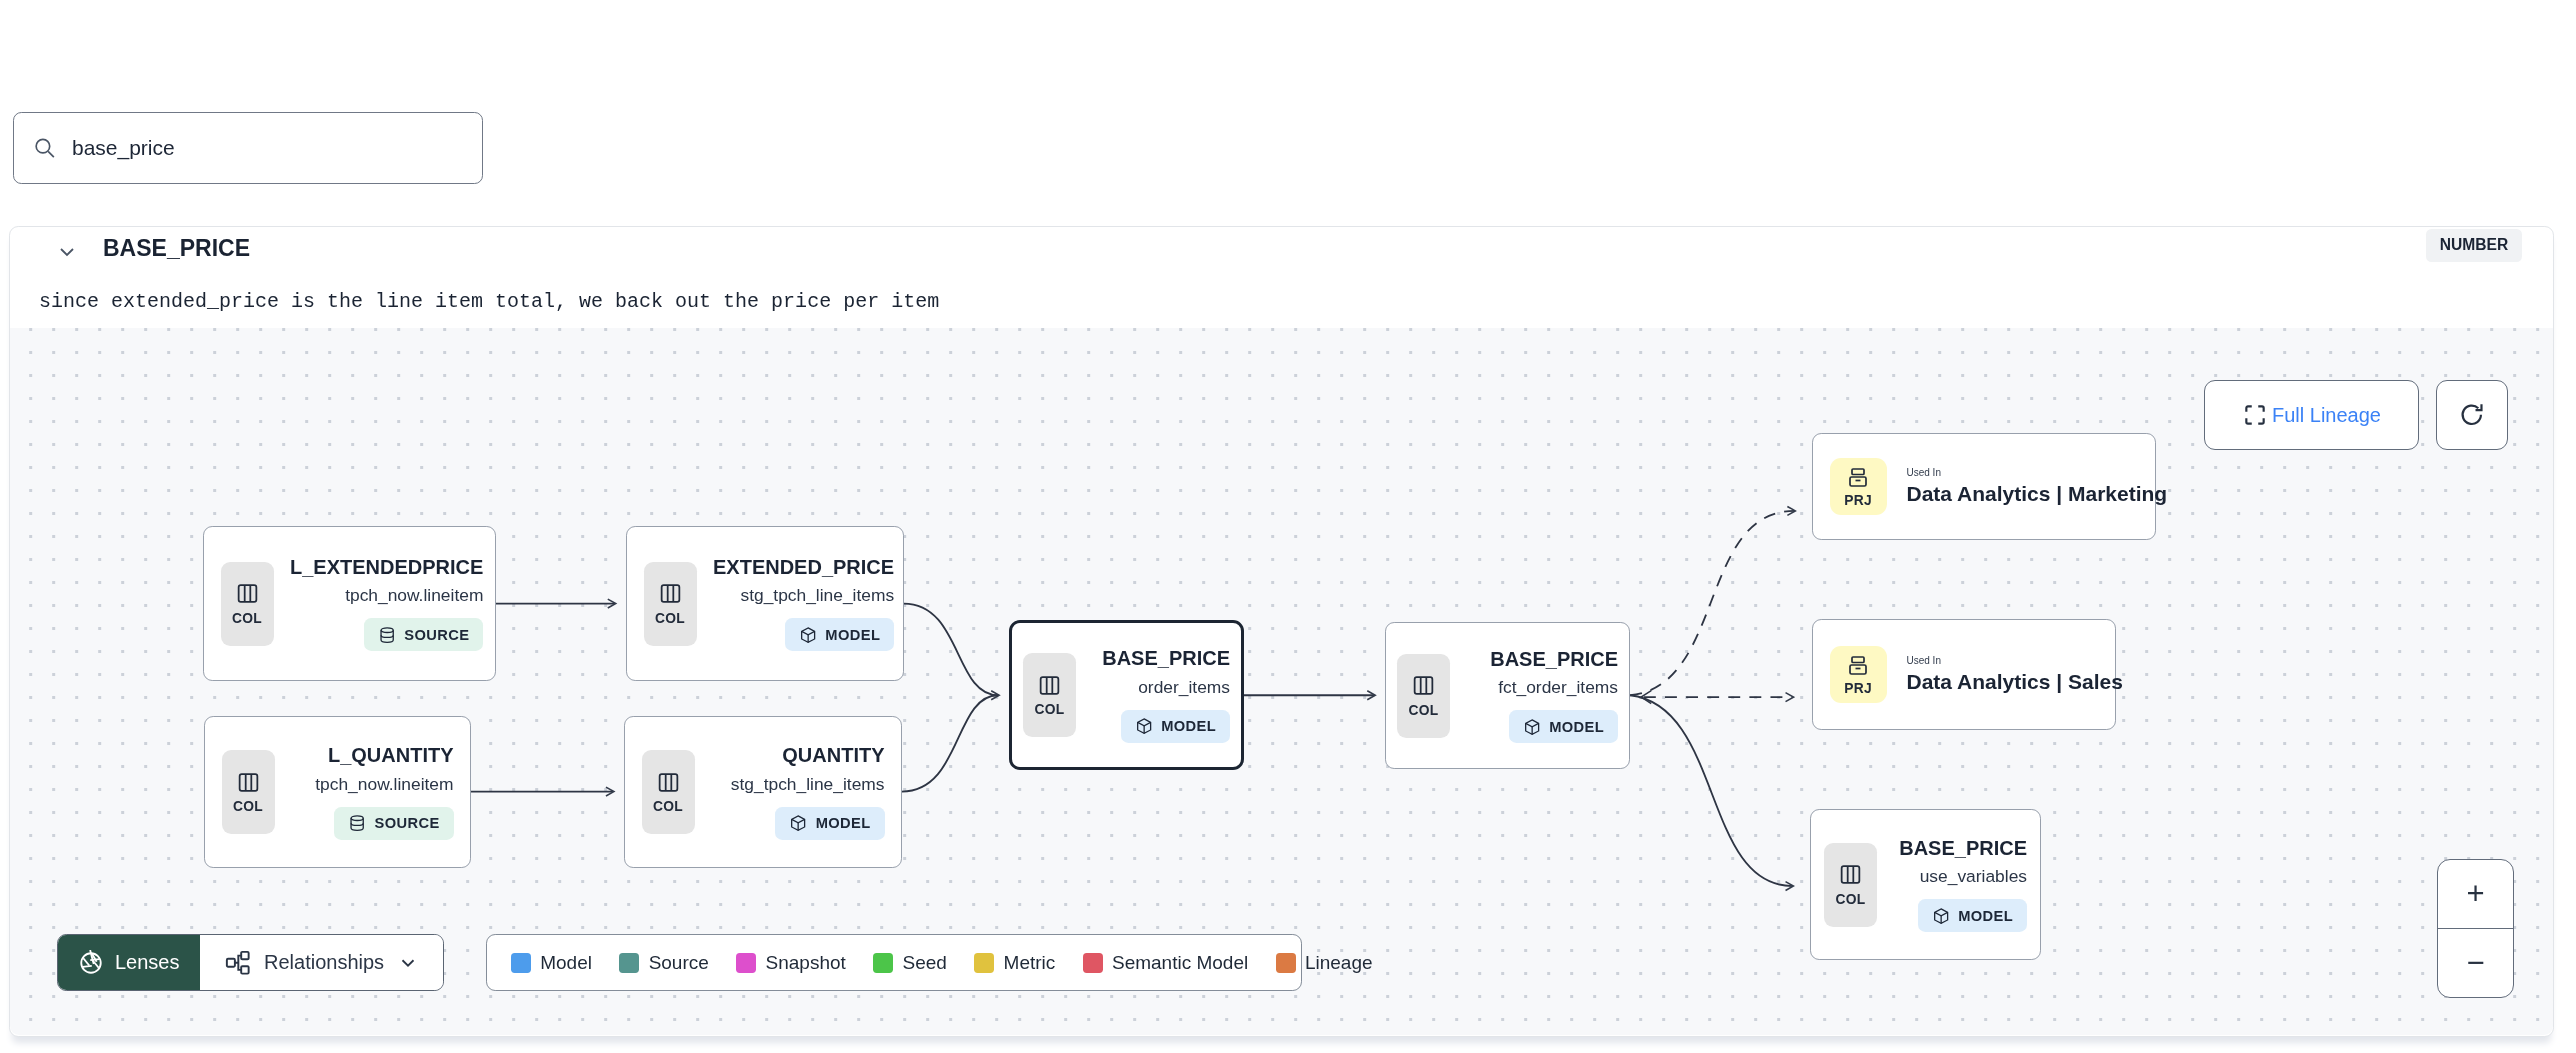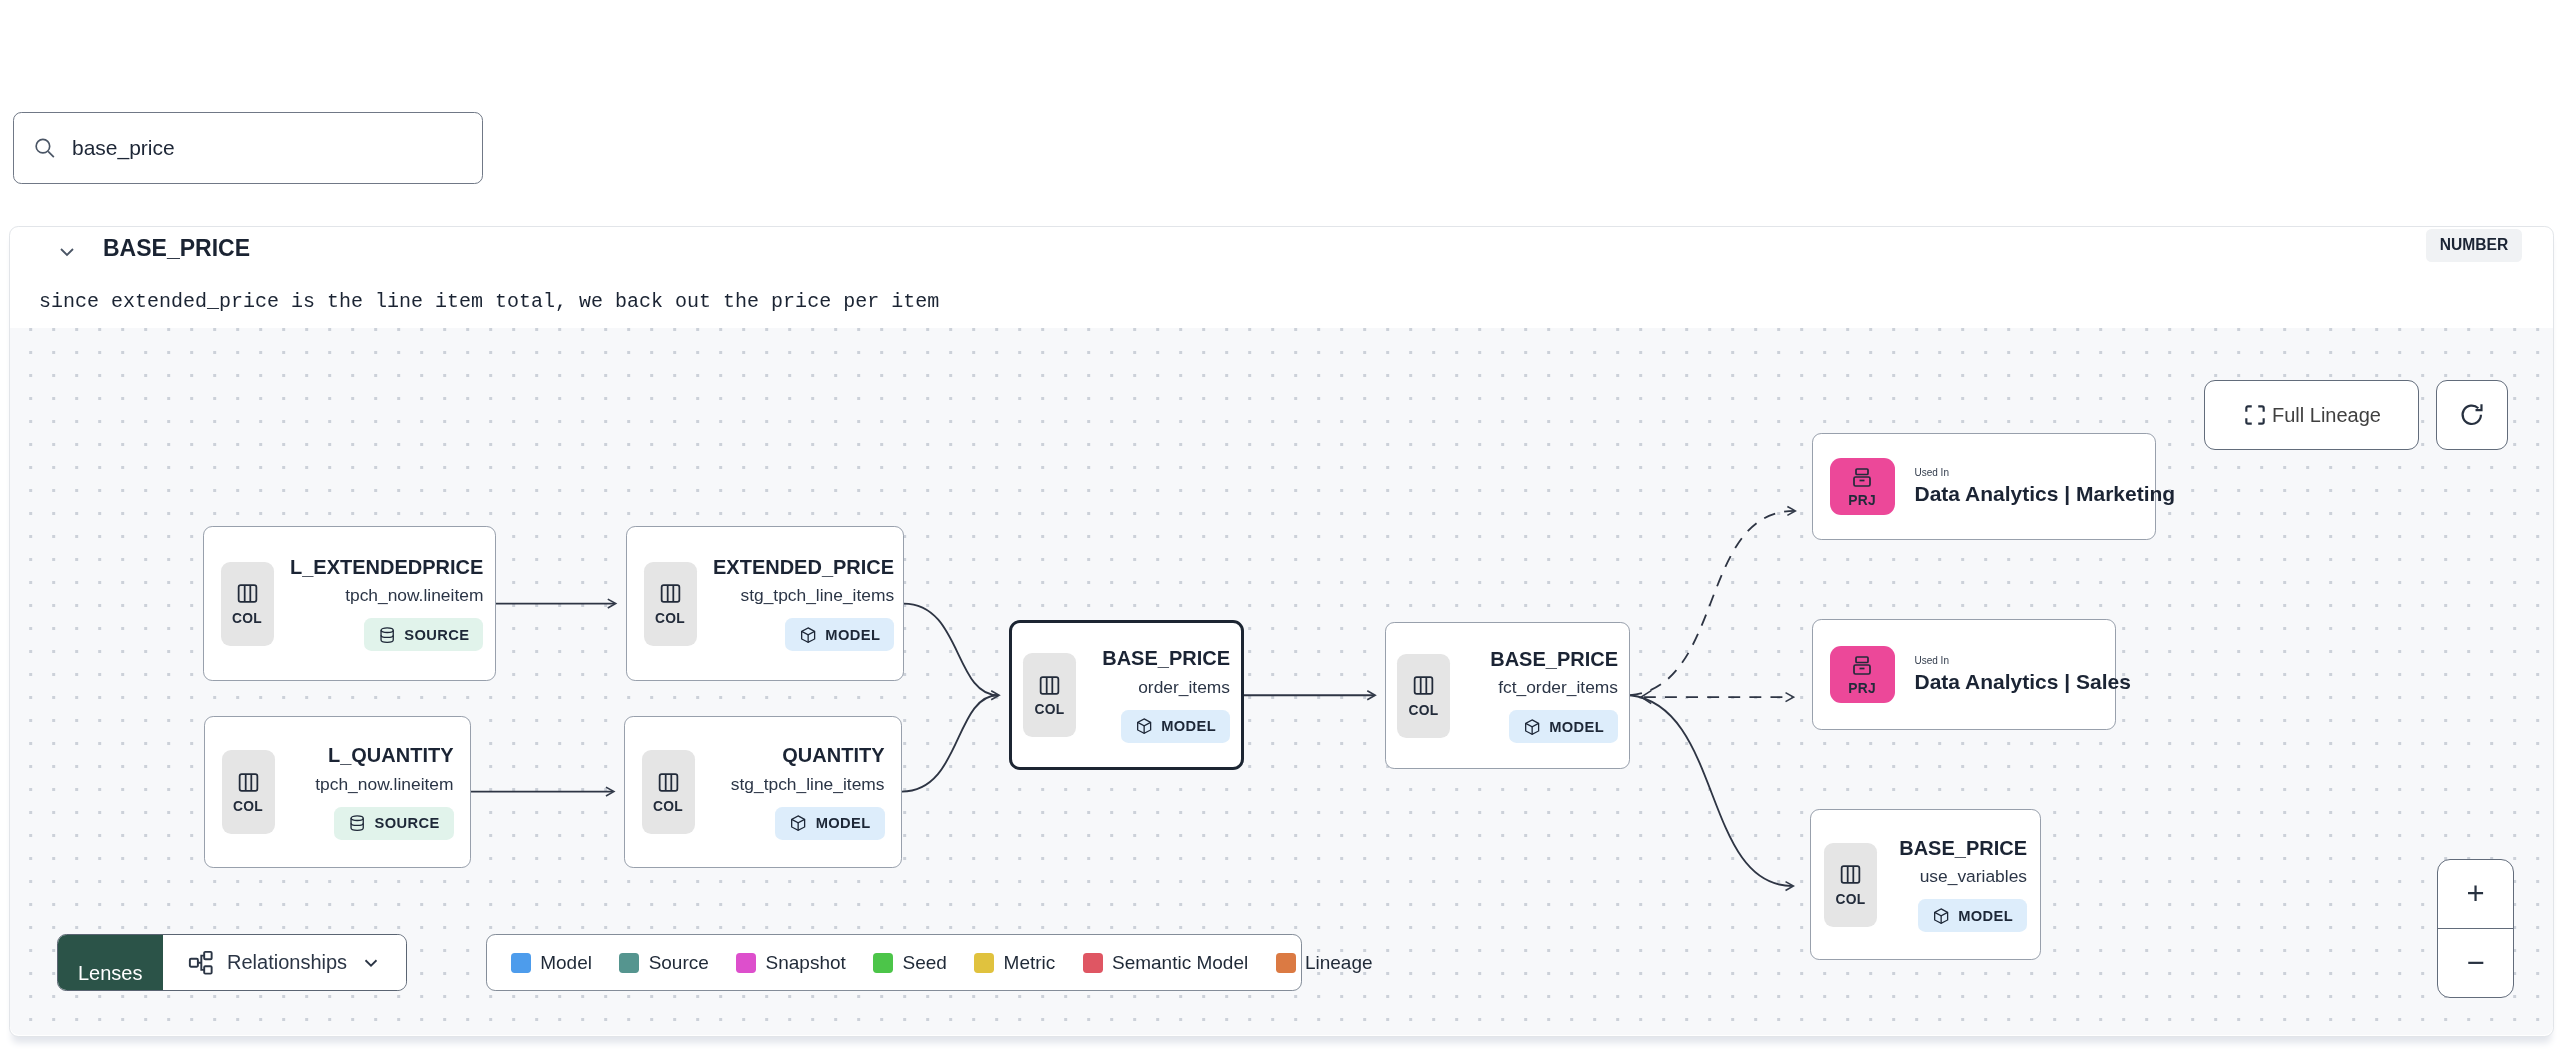--- a/index.html
+++ b/index.html
@@ -64,7 +64,7 @@
   .n9 { left:1810px; top:809px; width:231px; height:151px; padding:0 13px; }
   
   .btn { position:absolute; z-index:3; background:#fff; border:1.8px solid #626c7b; border-radius:11px;
-         display:flex; align-items:center; justify-content:center; gap:4px; cursor:pointer; color:#404040; }
+         display:flex; align-items:center; justify-content:center; gap:4px; cursor:pointer; color:#3b82f6; }
   .full-lineage { left:2204px; top:380px; width:215px; height:70px; font-size:20px; }
   .refresh { left:2436px; top:380px; width:72px; height:70px; }
   .zoomctrl { position:absolute; z-index:3; left:2437px; top:859px; width:77px; height:139px; background:#fff;

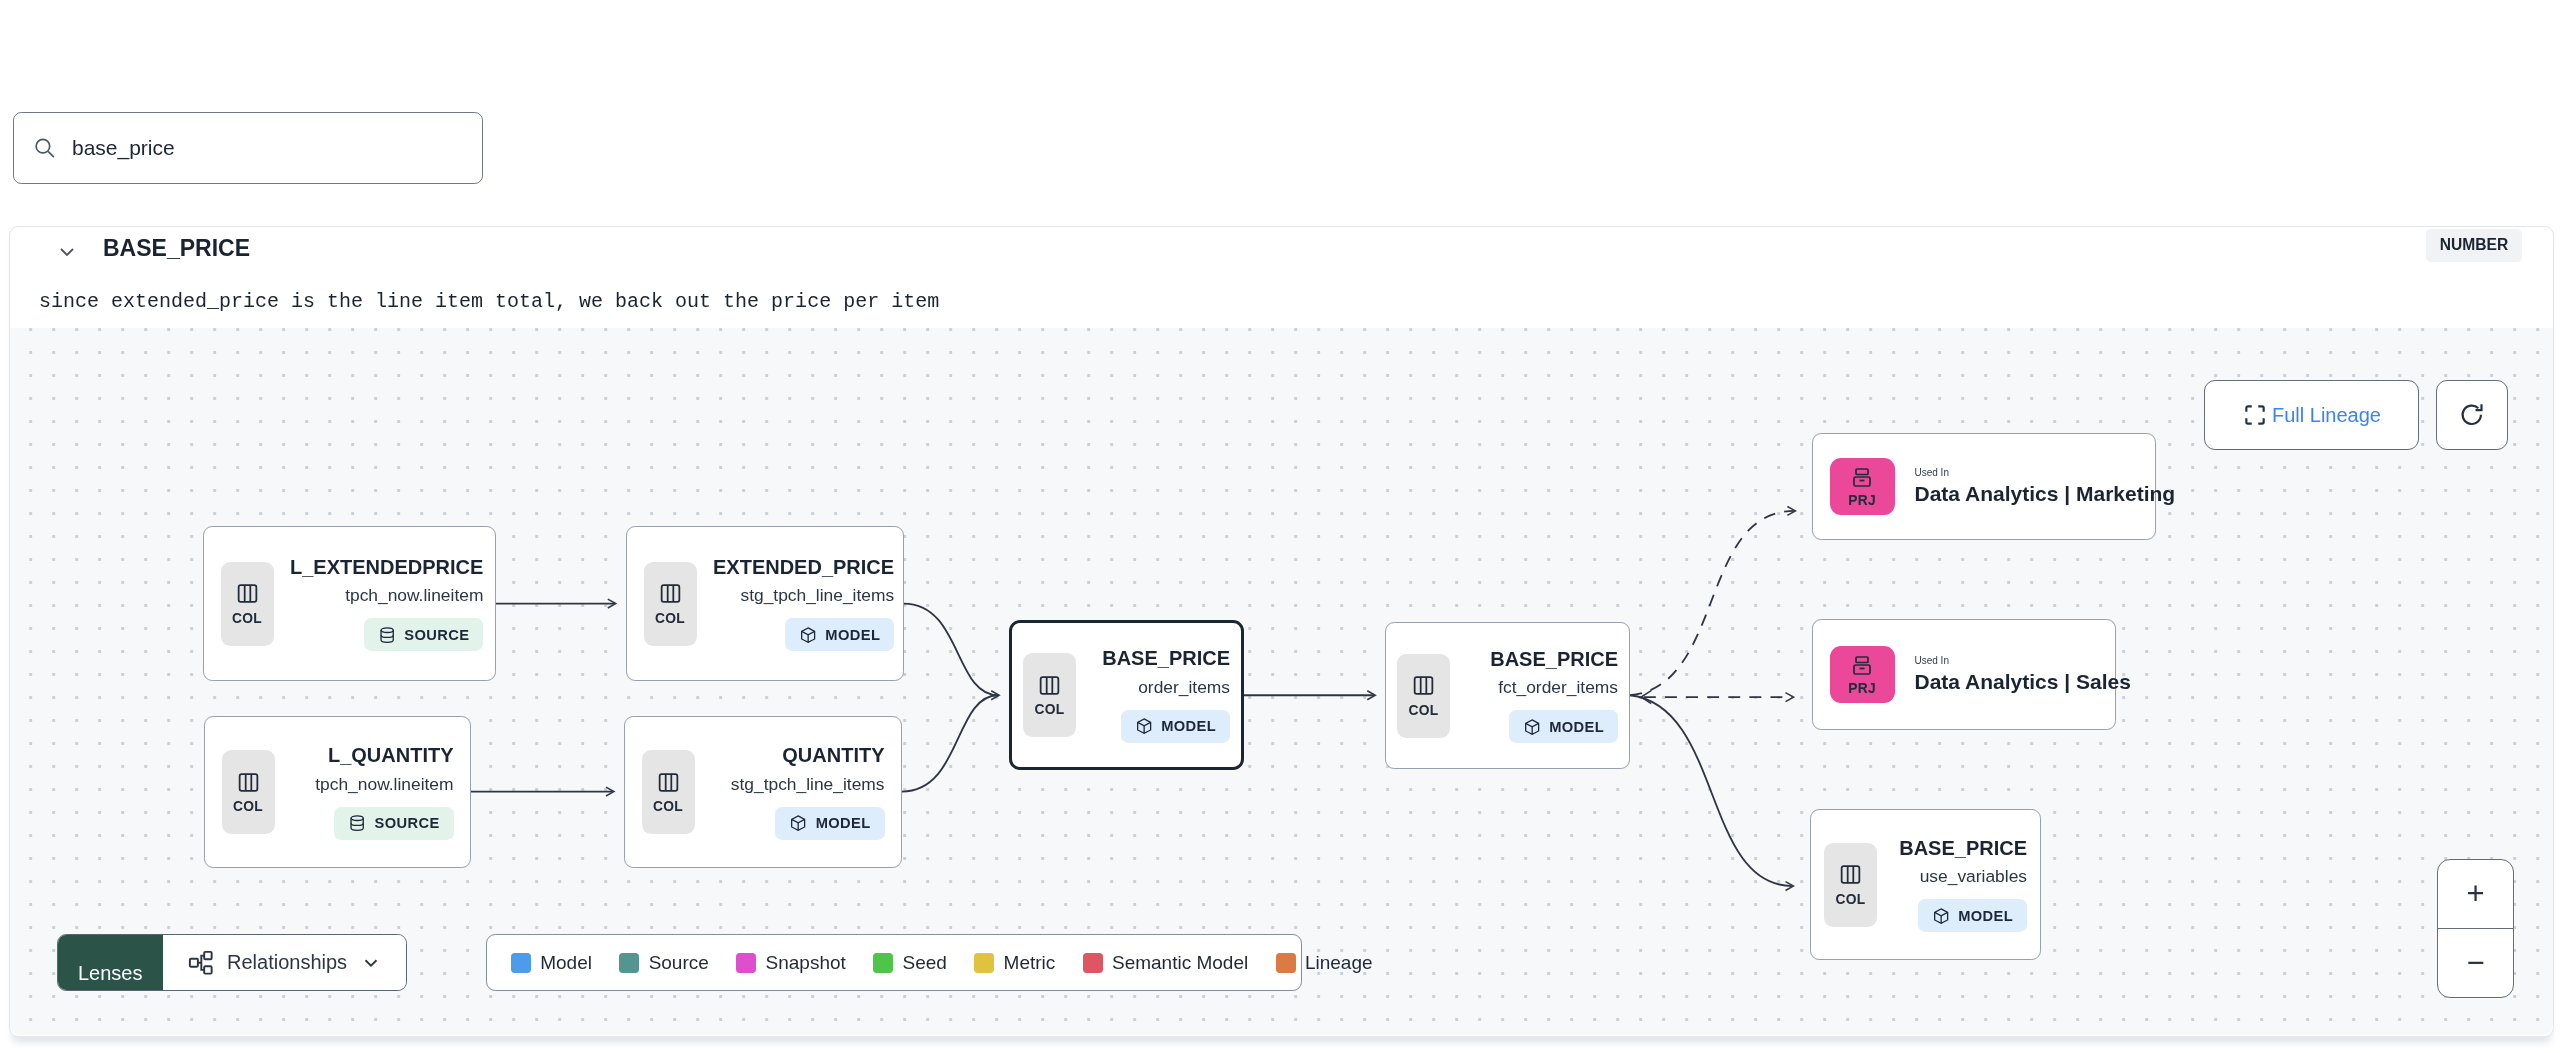--- a/index.html
+++ b/index.html
@@ -42,7 +42,7 @@
   .iconbox { flex:none; width:53px; height:84px; background:#e5e5e5; border-radius:9.2px; color:#222b3a;
              display:flex; flex-direction:column; align-items:center; justify-content:center; gap:4.6px; }
   .iconbox .ilbl { font-size:13.8px; font-weight:700; letter-spacing:0.3px; }
-  .iconbox.prj { width:65px; height:57px; background:#ec4899; gap:3px; border-radius:11px; }
+  .iconbox.prj { width:57px; height:57px; background:#fef9c3; gap:3px; border-radius:11px; }
   .tcol { flex:1; display:flex; flex-direction:column; align-items:flex-end; }
   .tcol.left { align-items:flex-start; }
   .ntitle { font-size:20px; font-weight:700; color:#1b2434; white-space:nowrap; }

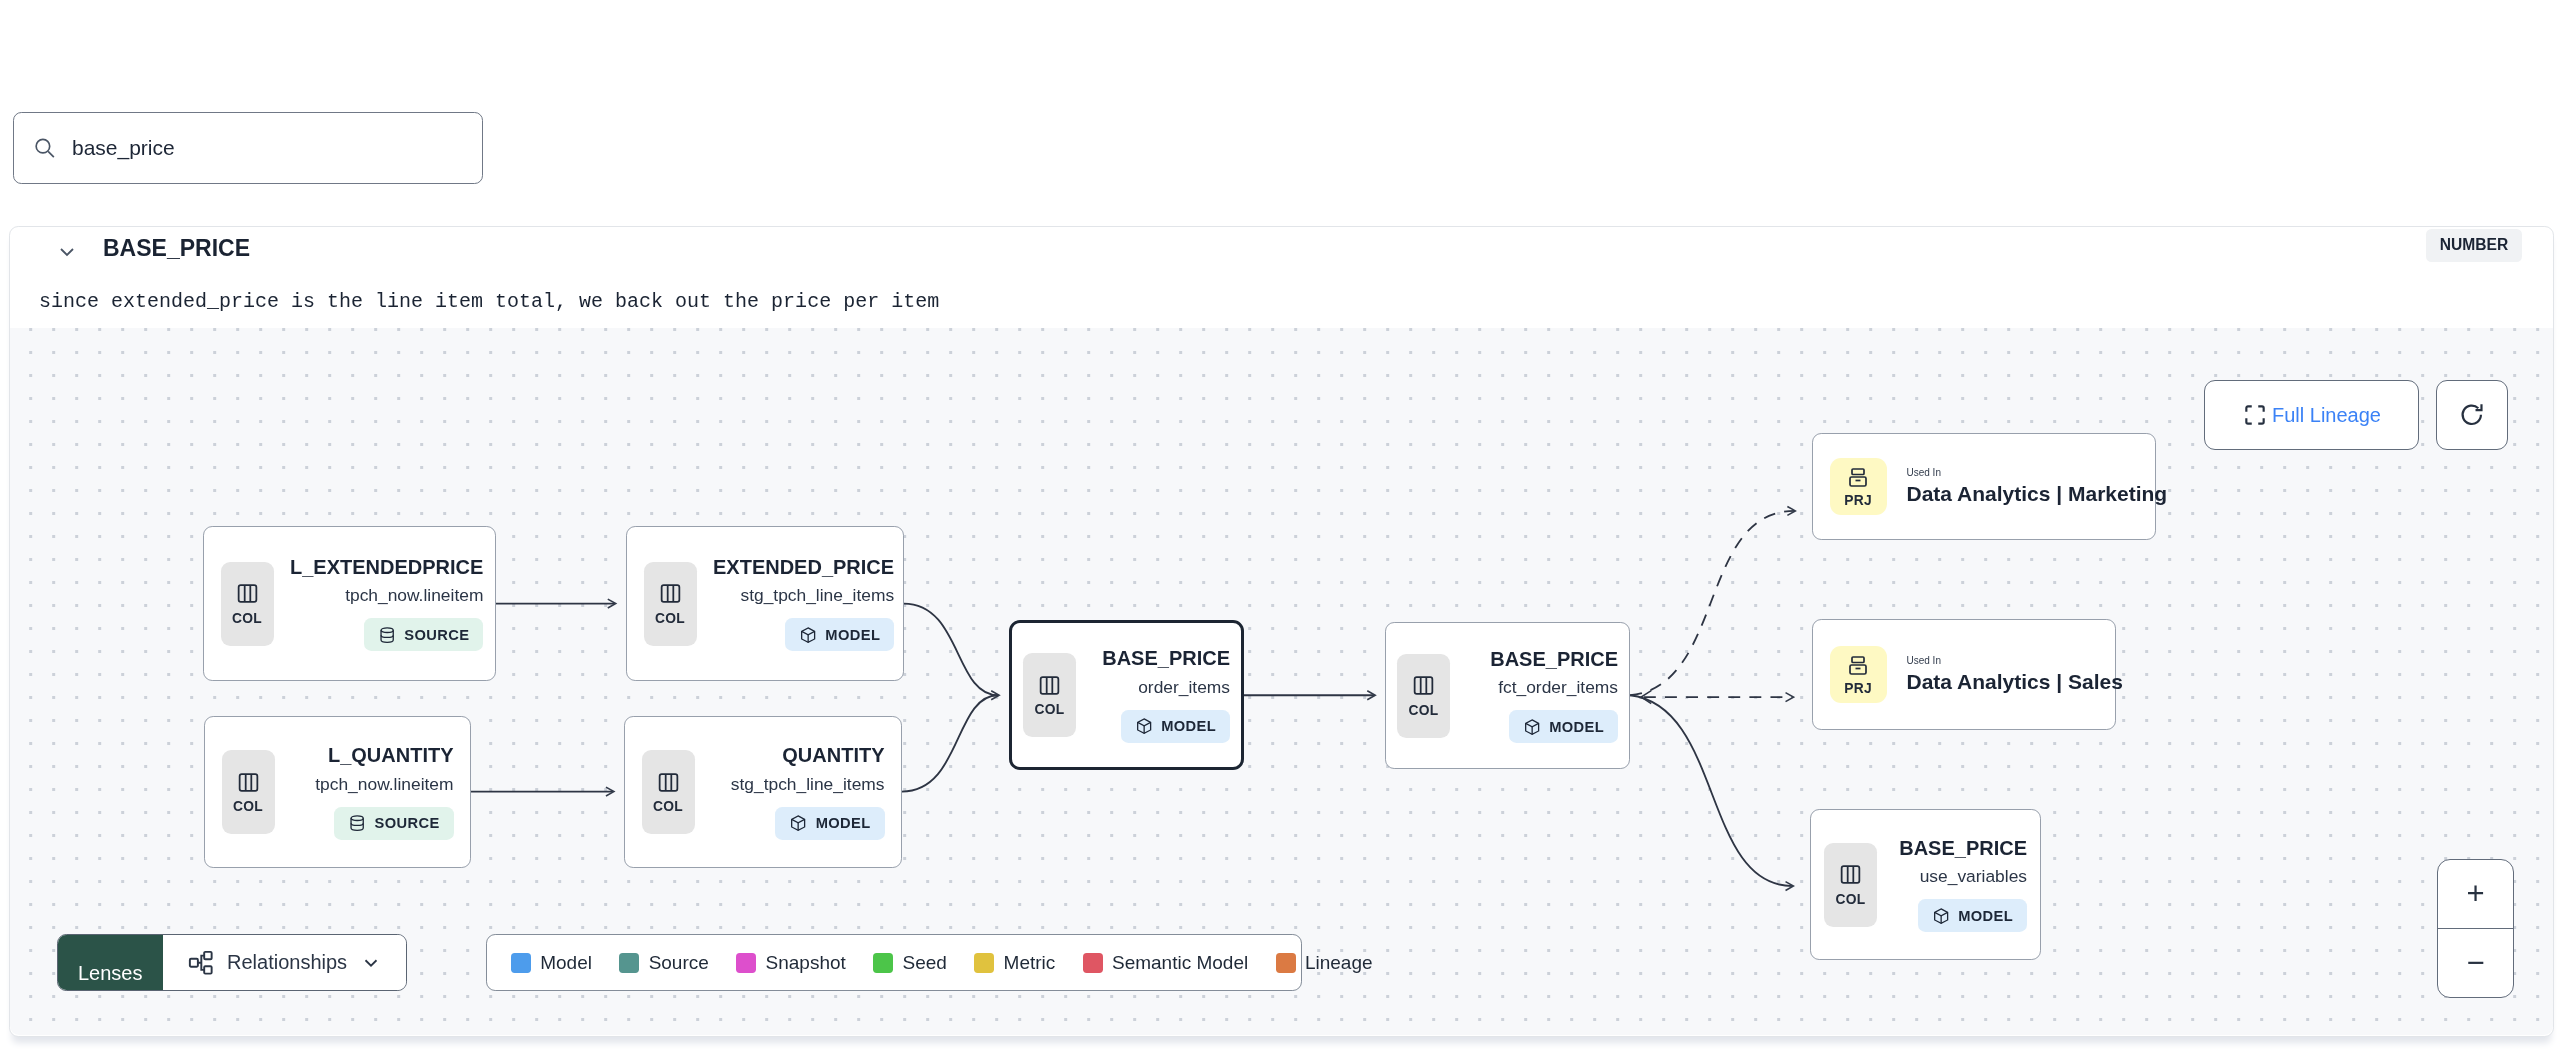--- a/index.html
+++ b/index.html
@@ -74,7 +74,7 @@
   
   .lensgroup { position:absolute; z-index:3; left:57px; top:934px; height:57px; display:flex; border:1.8px solid #5a6472;
                border-radius:9.2px; overflow:hidden; background:#fff; }
-  .lens-seg { display:flex; align-items:center; gap:11px; padding:16px 20px; background:#2b5348; color:#fff; font-size:20px; cursor:pointer;flex-direction:column; }
+  .lens-seg { display:flex; align-items:center; gap:11px; padding:16px 20px; background:#2b5348; color:#fff; font-size:20px; cursor:pointer; }
   .rel-seg { display:flex; align-items:center; gap:13px; padding:0 24px; background:#fff; color:#2b3545; font-size:20px; cursor:pointer; }
   .legend { position:absolute; z-index:3; left:486px; top:934px; height:57px; width:816px; background:#fff;
             border:1.8px solid #848d99; border-radius:9.2px; display:flex; align-items:center; padding:0 24px; gap:27.5px; }

